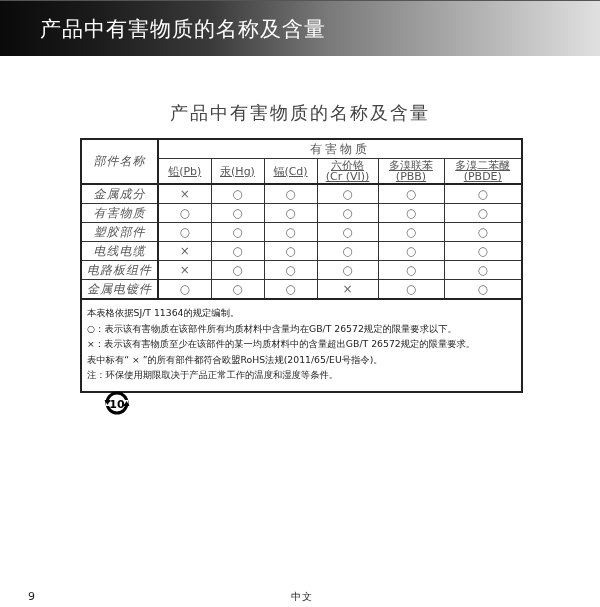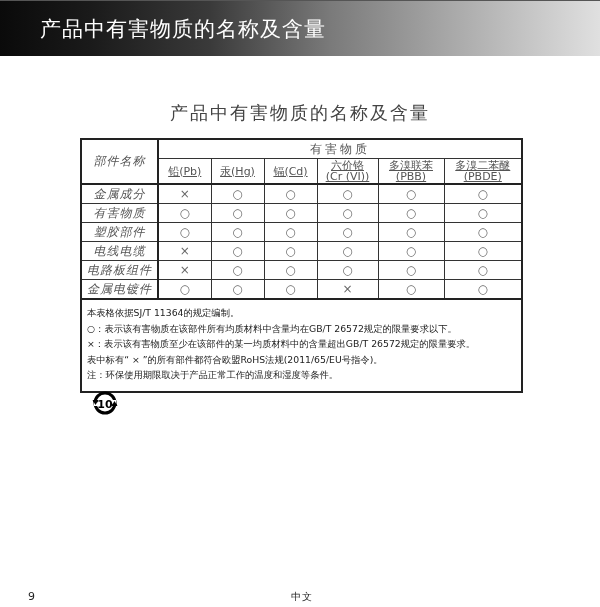--- a/index.html
+++ b/index.html
@@ -51,7 +51,7 @@
   }
   .note-line { display: block; }
   .rohs-mark {
-    position: absolute; left: 92px; top: 390px; width: 26px; height: 26px;
+    position: absolute; left: 104px; top: 390px; width: 26px; height: 26px;
   }
   .page-number {
     position: absolute; left: 28px; top: 590px; font-size: 11px; color: #222;

